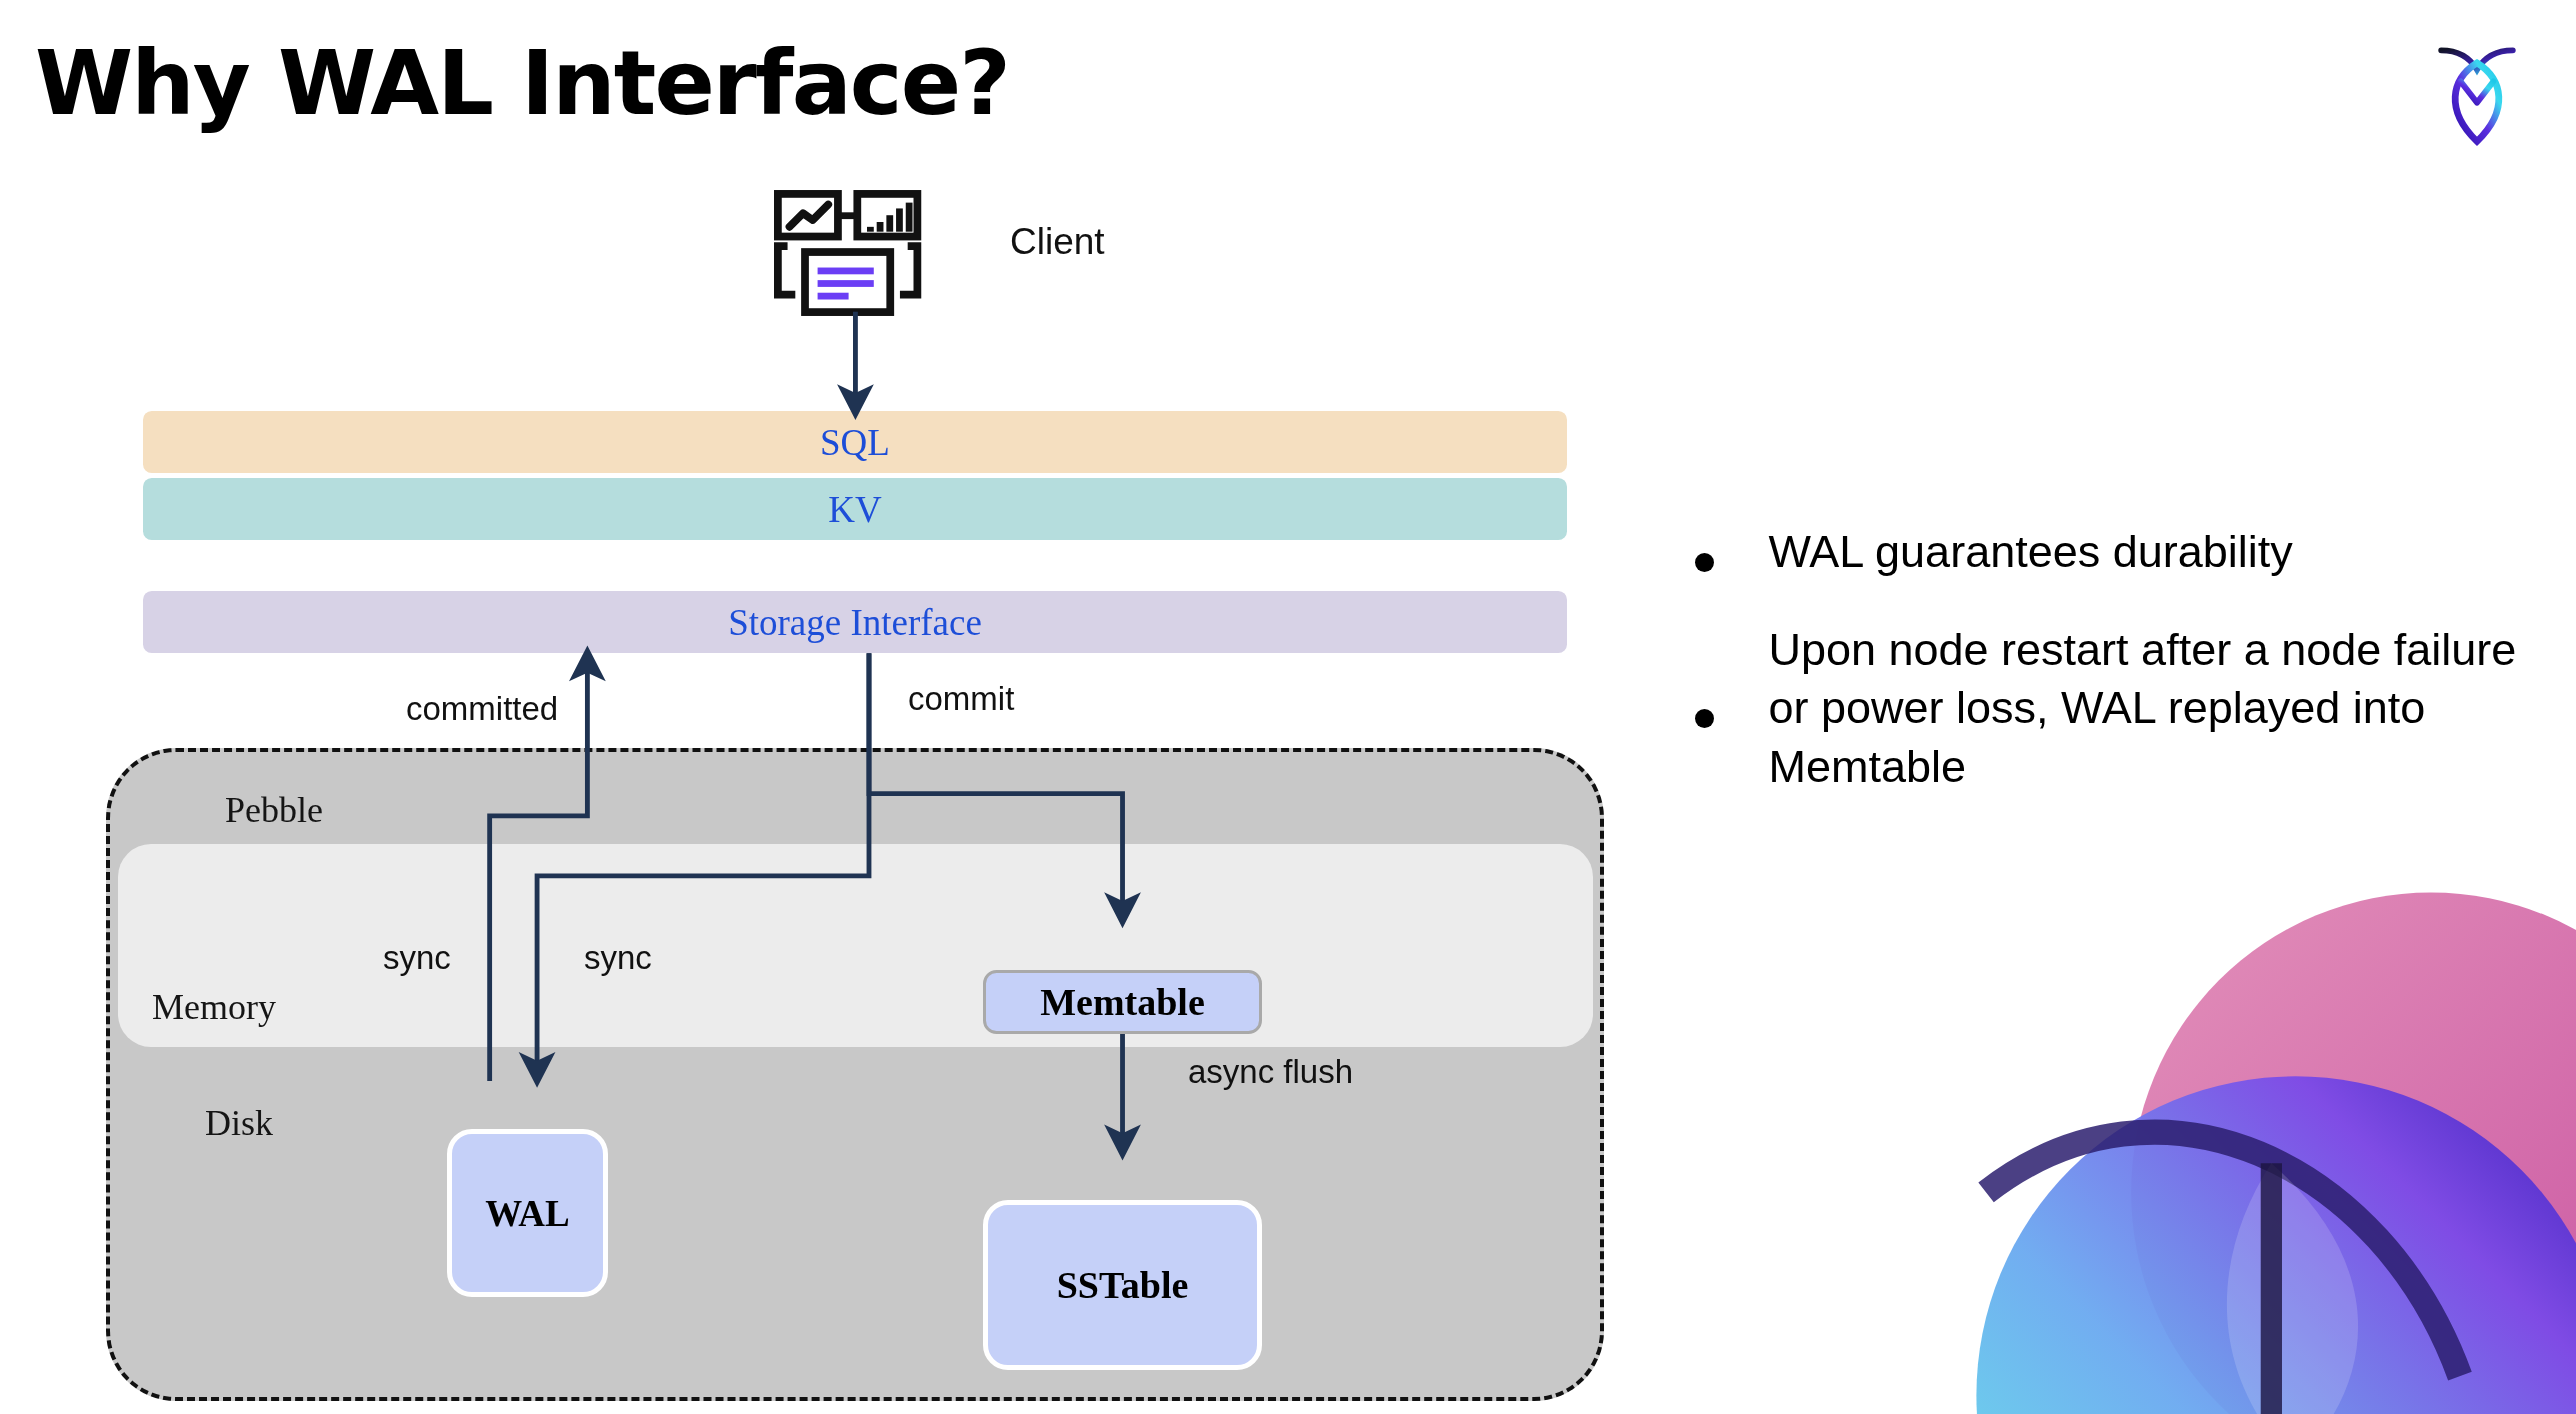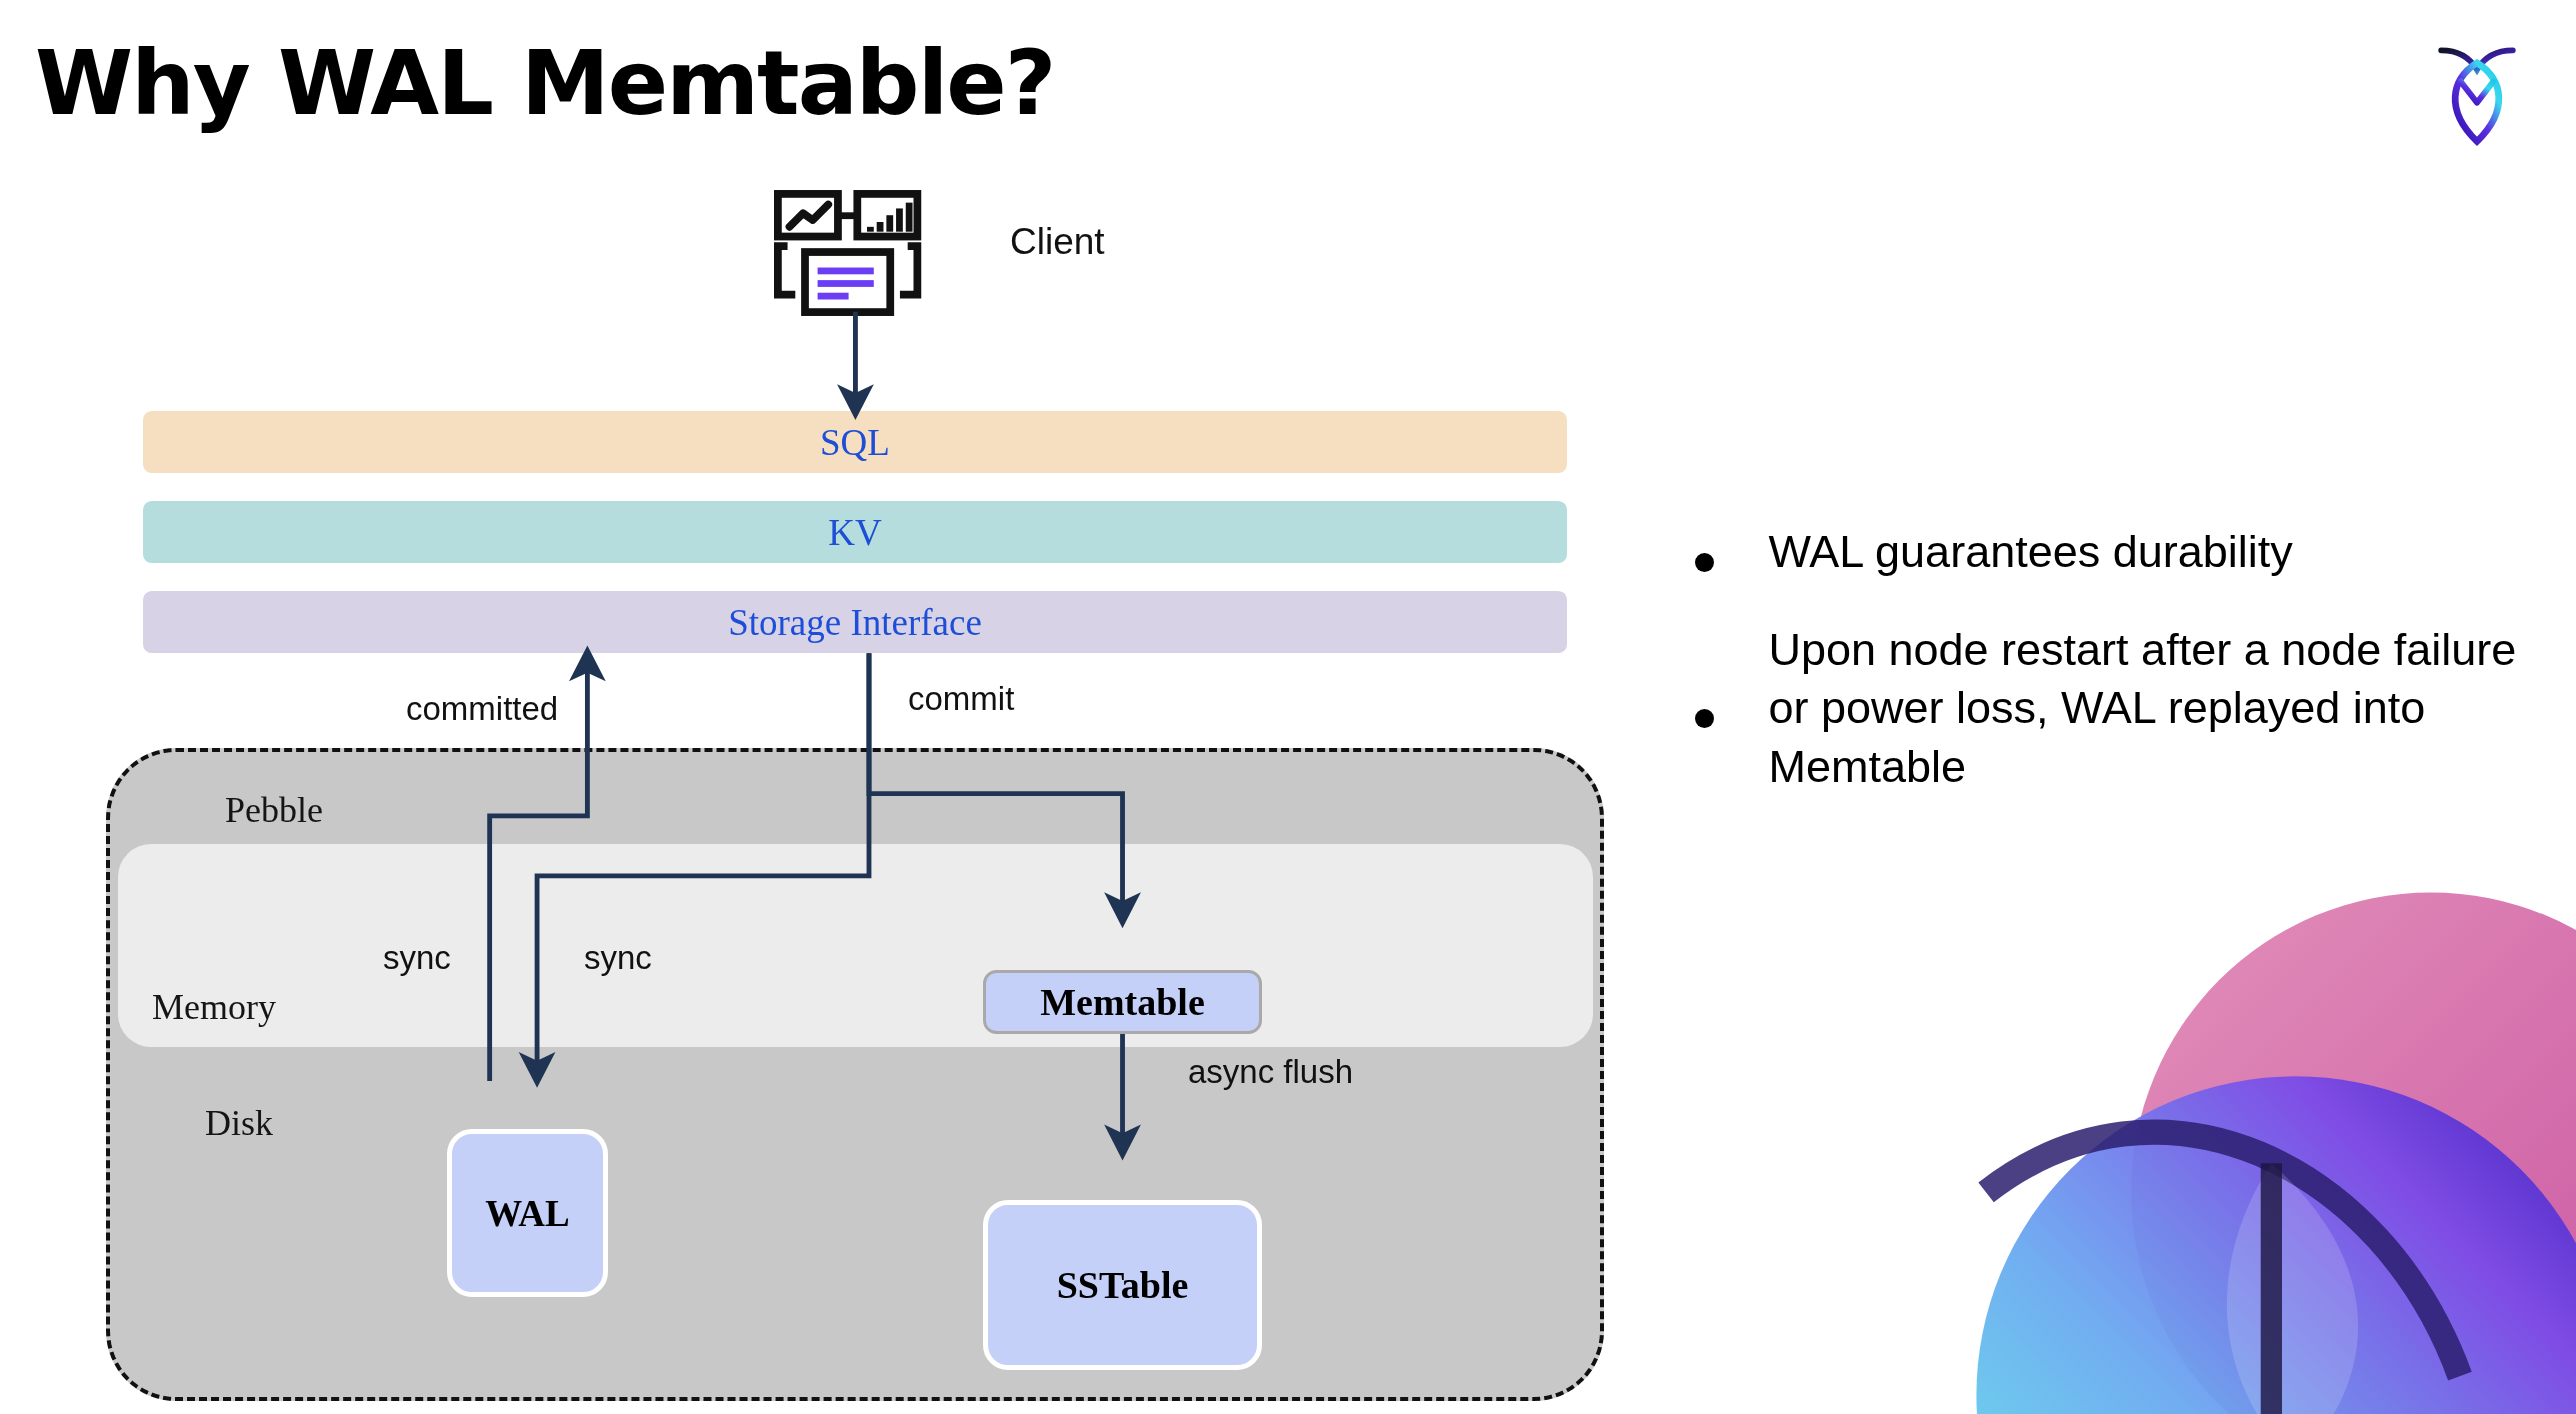--- a/index.html
+++ b/index.html
@@ -110,7 +110,7 @@
 </head>
 <body>
 
-<div class="slide-title">Why WAL Memtable?</div>
+<div class="slide-title">Why WAL Interface?</div>
 
 <div class="brand-logo">
   <svg viewBox="0 0 126 126" width="122" height="122">

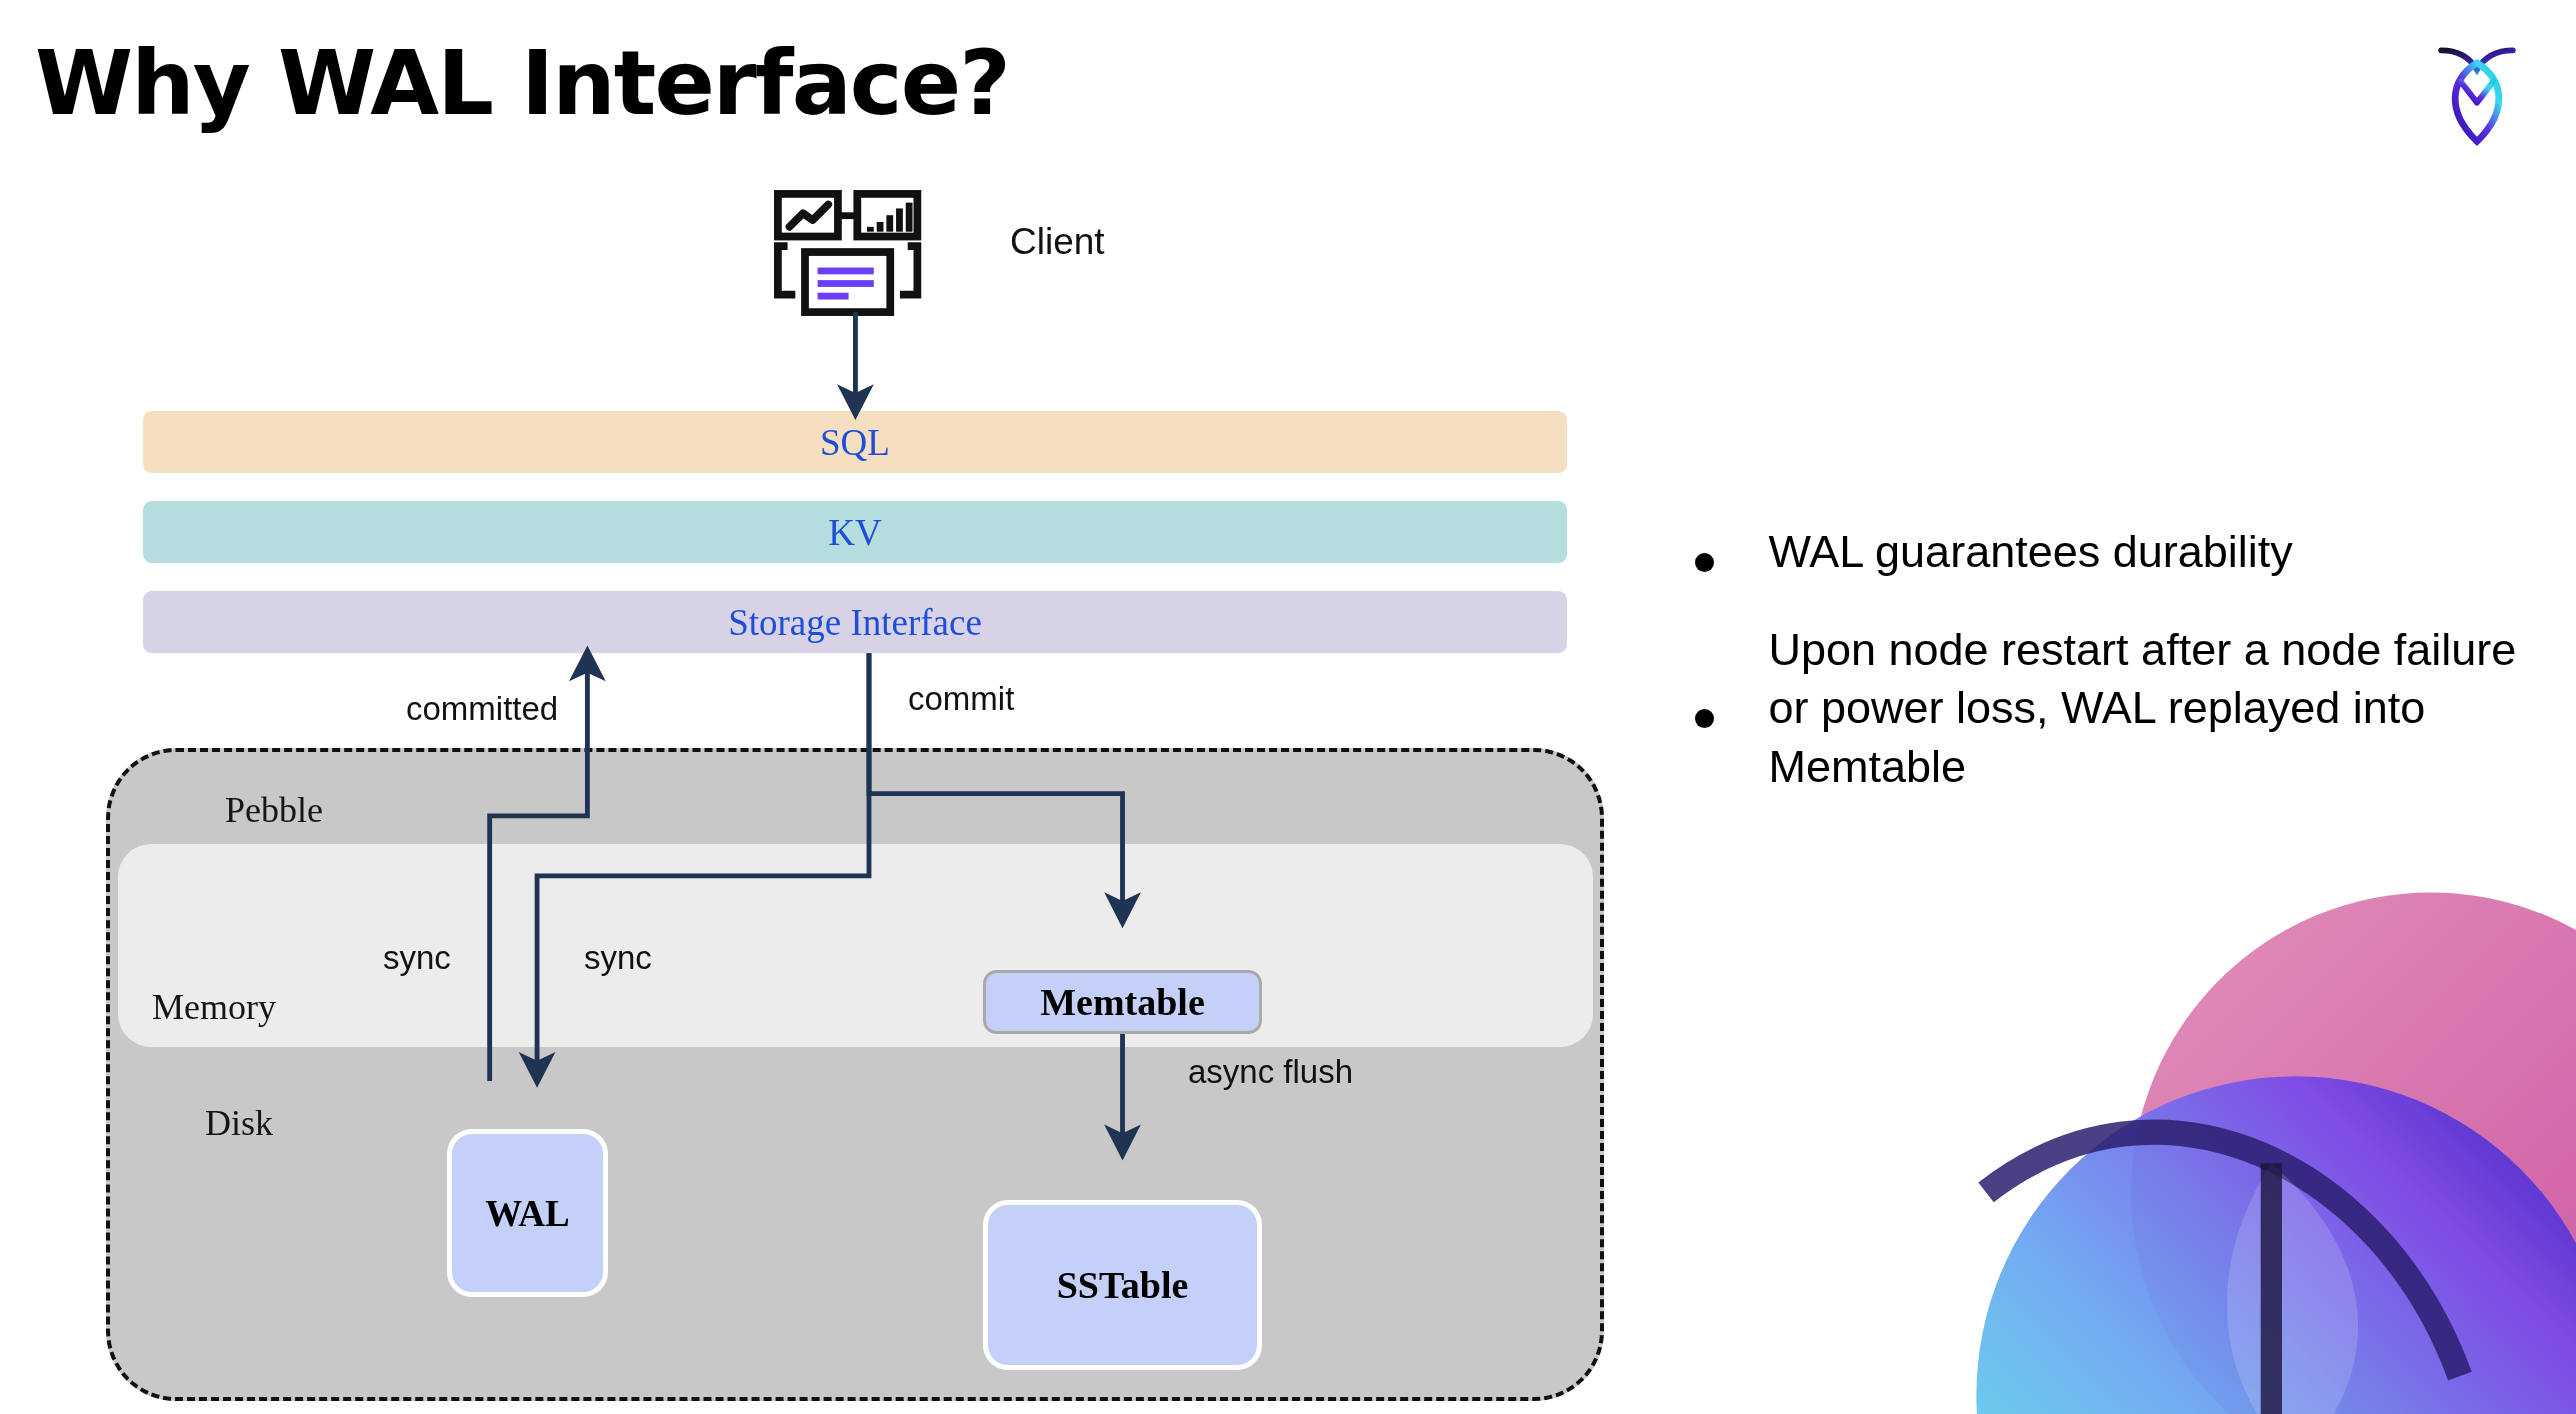--- a/index.html
+++ b/index.html
@@ -40,7 +40,7 @@
     font-family:"Liberation Serif", serif; font-size:37px; color:#1d4ed8;
   }
   #layer-sql{top:411px;}
-  #layer-kv{top:501px;}
+  #layer-kv{top:478px;}
   #layer-storage{top:591px;}
 
   

